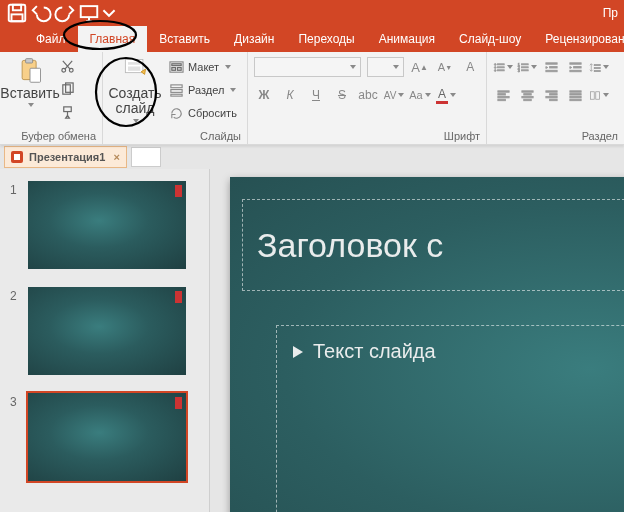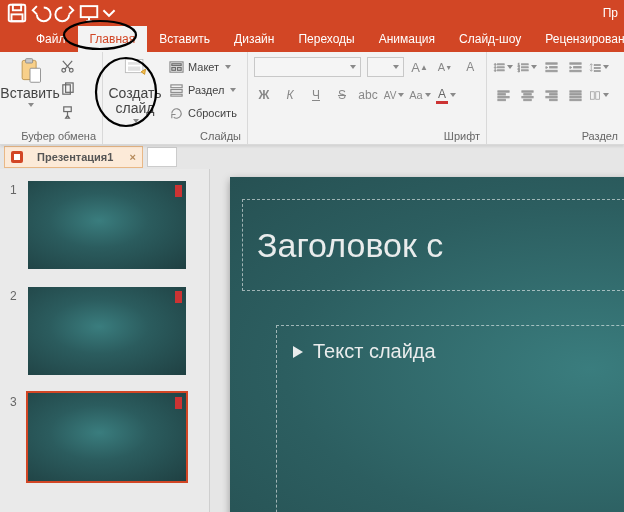--- a/index.html
+++ b/index.html
@@ -43,7 +43,7 @@
 
   
   .docstrip{height:24px;background:#e6e6e6;display:flex;align-items:center;padding:0 4px;gap:4px}
-  .doctab{height:20px;background:#fcead8;border:1px solid #e9b886;display:flex;align-items:center;gap:14px;padding:0 6px;font-size:11px;font-weight:bold;color:#555}
+  .doctab{height:20px;background:#fcead8;border:1px solid #e9b886;display:flex;align-items:center;gap:6px;padding:0 6px;font-size:11px;font-weight:bold;color:#555}
   .doctab .picon{width:12px;height:12px;background:#d24625;border-radius:2px;position:relative}
   .doctab .picon::after{content:"";position:absolute;inset:3px;background:#fff}
   .doctab .x{color:#b58a5a;font-weight:bold;margin-left:2px}

